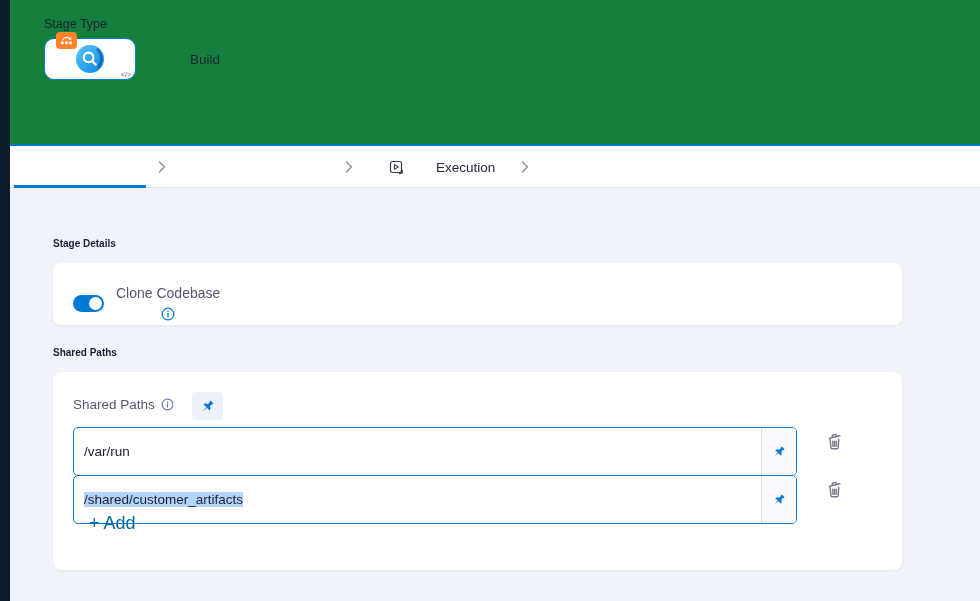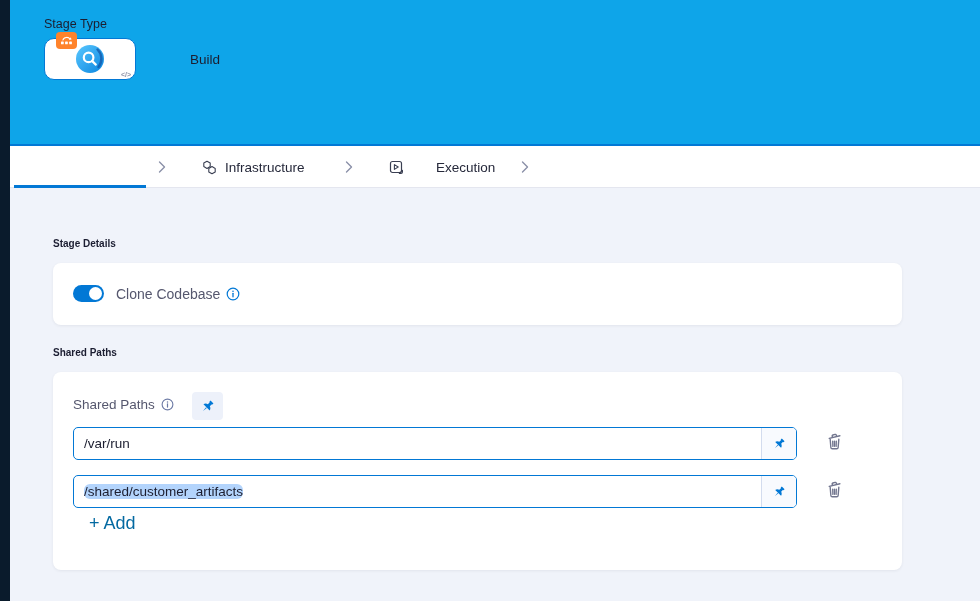--- a/index.html
+++ b/index.html
@@ -11,7 +11,7 @@
   .dark-strip { position:absolute; left:0; top:0; width:10px; height:601px; background:#0a1b2c; }
 
   
-  .top-panel { position:absolute; left:10px; top:0; right:0; height:144px; background:#0ea5e9; }
+  .top-panel { position:absolute; left:10px; top:0; right:0; height:144px; background:#15803d; }
   .stage-type-label { position:absolute; left:34px; top:17px; font-size:12.5px; color:#1c1e30; font-weight:500; }
   .stage-card { position:absolute; left:34px; top:38px; width:92px; height:42px; background:#fff;
                 border:1.6px solid #0278d5; border-radius:10px; }

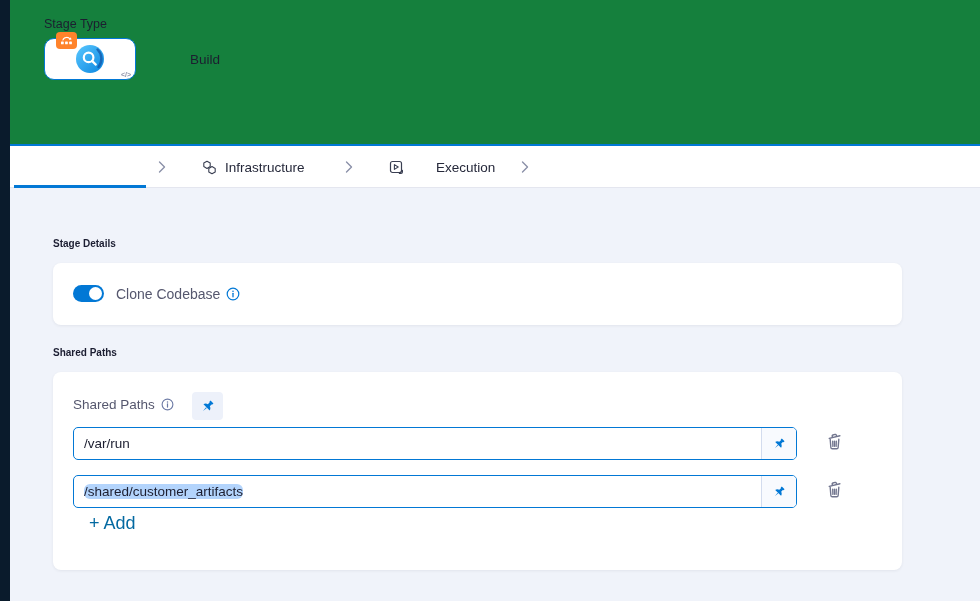--- a/index.html
+++ b/index.html
@@ -108,13 +108,6 @@
       <polyline points="1.5,1 6.5,6 1.5,11" stroke="#8a90a8" stroke-width="1.4" fill="none" stroke-linecap="round" stroke-linejoin="round"></polyline>
     </svg>
 
-    <div class="tab" style="left:192px;">
-      <svg width="15" height="15" viewBox="0 0 15 15">
-        <path d="M5 1.2L8.2 3v3.6L5 8.4 1.8 6.6V3z" stroke="#3a3f52" stroke-width="1.1" fill="none" stroke-linejoin="round"></path>
-        <path d="M10 6.6l3.2 1.8V12L10 13.8 6.8 12V8.4z" stroke="#3a3f52" stroke-width="1.1" fill="none" stroke-linejoin="round"></path>
-      </svg>
-      <span>Infrastructure</span>
-    </div>
 
     <svg class="chevron" style="left:335px;" width="8" height="12" viewBox="0 0 8 12">
       <polyline points="1.5,1 6.5,6 1.5,11" stroke="#8a90a8" stroke-width="1.4" fill="none" stroke-linecap="round" stroke-linejoin="round"></polyline>

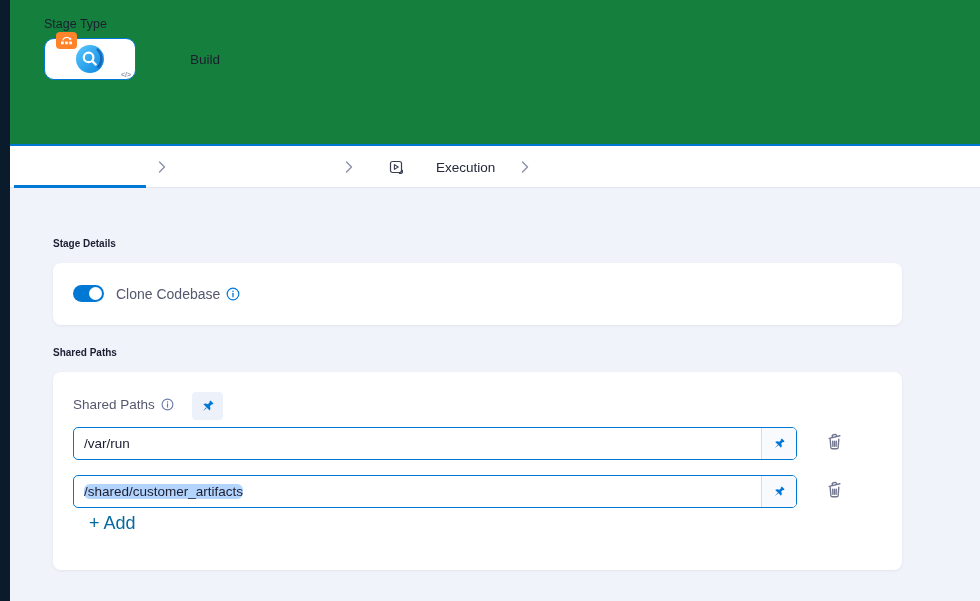--- a/index.html
+++ b/index.html
@@ -41,7 +41,7 @@
   .toggle-row { position:absolute; left:20px; top:22px; display:flex; align-items:center; gap:12px; }
   .toggle { position:relative; width:31px; height:17px; border-radius:9px; background:#0278d5; cursor:pointer; }
   .toggle .knob { position:absolute; right:2px; top:2px; width:13px; height:13px; border-radius:50%; background:#fff; }
-  .field-label { font-size:14px; color:#55576e; display:flex; align-items:center; gap:6px; }
+  .field-label { font-size:14px; color:#55576e; display:flex; align-items:center; gap:6px;flex-direction:column; }
 
   .sp-label-row { position:absolute; left:20px; top:25px; display:flex; align-items:center; gap:6px;
                   font-size:13.5px; color:#55576e; }

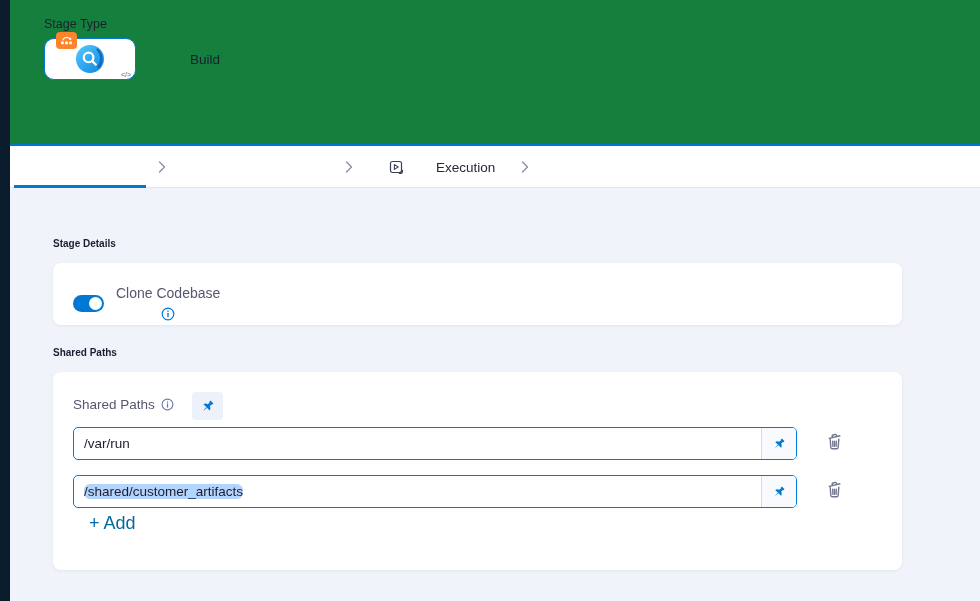--- a/index.html
+++ b/index.html
@@ -48,7 +48,7 @@
   .pin-button { position:absolute; left:139px; top:20px; width:31px; height:28px; background:#edf1fa;
                 border:none; border-radius:4px; display:flex; align-items:center; justify-content:center; cursor:pointer; }
 
-  .path-row { position:absolute; left:20px; width:724px; height:33px; display:flex;
+  .path-row { position:absolute; left:20px; width:724px; height:49px; display:flex;
               border:1.6px solid #0278d5; border-radius:5px; background:#fff; overflow:hidden; }
   .path-row1 { top:55px; }
   .path-row2 { top:103px; }

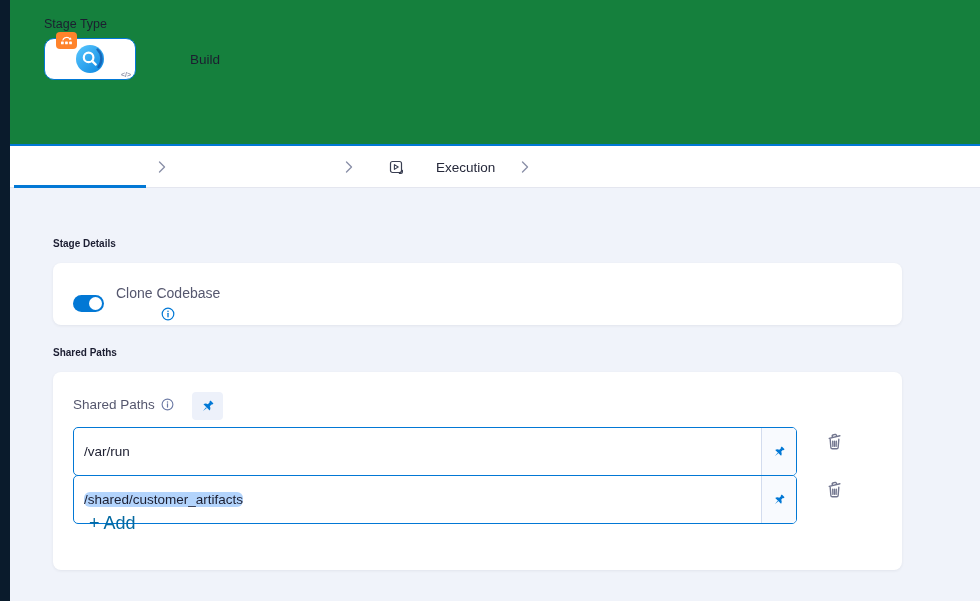--- a/index.html
+++ b/index.html
@@ -53,7 +53,7 @@
   .path-row1 { top:55px; }
   .path-row2 { top:103px; }
   .path-input { flex:1; display:flex; align-items:center; padding:0 10px; font-size:13.5px; color:#1c1e30; cursor:text; }
-  .path-input .sel { background:#b3d4fc;border-radius:6px; }
+  .path-input .sel { background:#b3d4fc; }
   .pin-suffix { width:35px; border-left:1px solid #d3dcee; background:#f8fafe; display:flex;
                 align-items:center; justify-content:center; cursor:pointer; }
   .trash-btn { position:absolute; left:770px; width:22px; height:22px; background:none; border:none;

